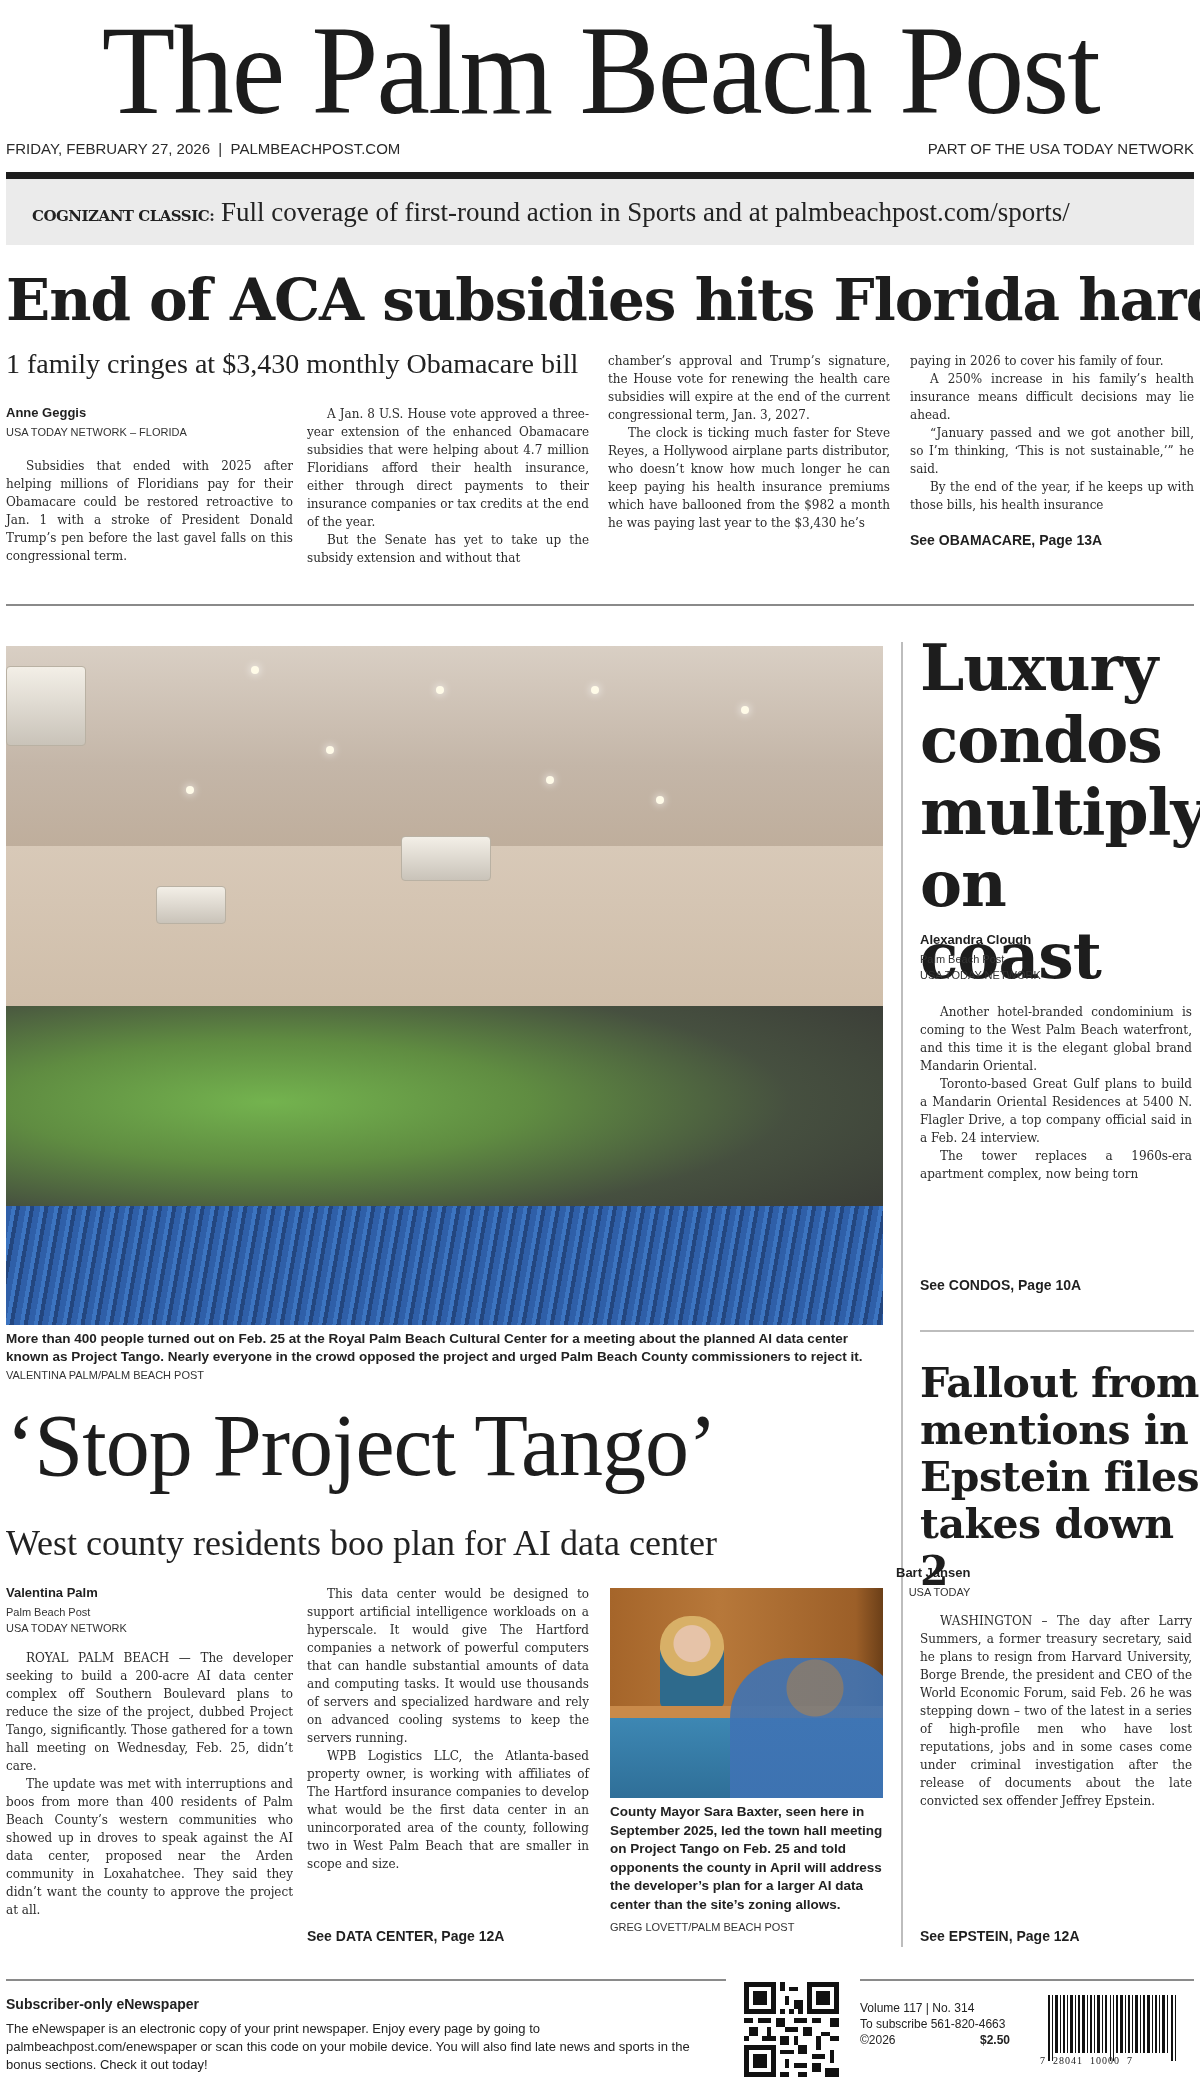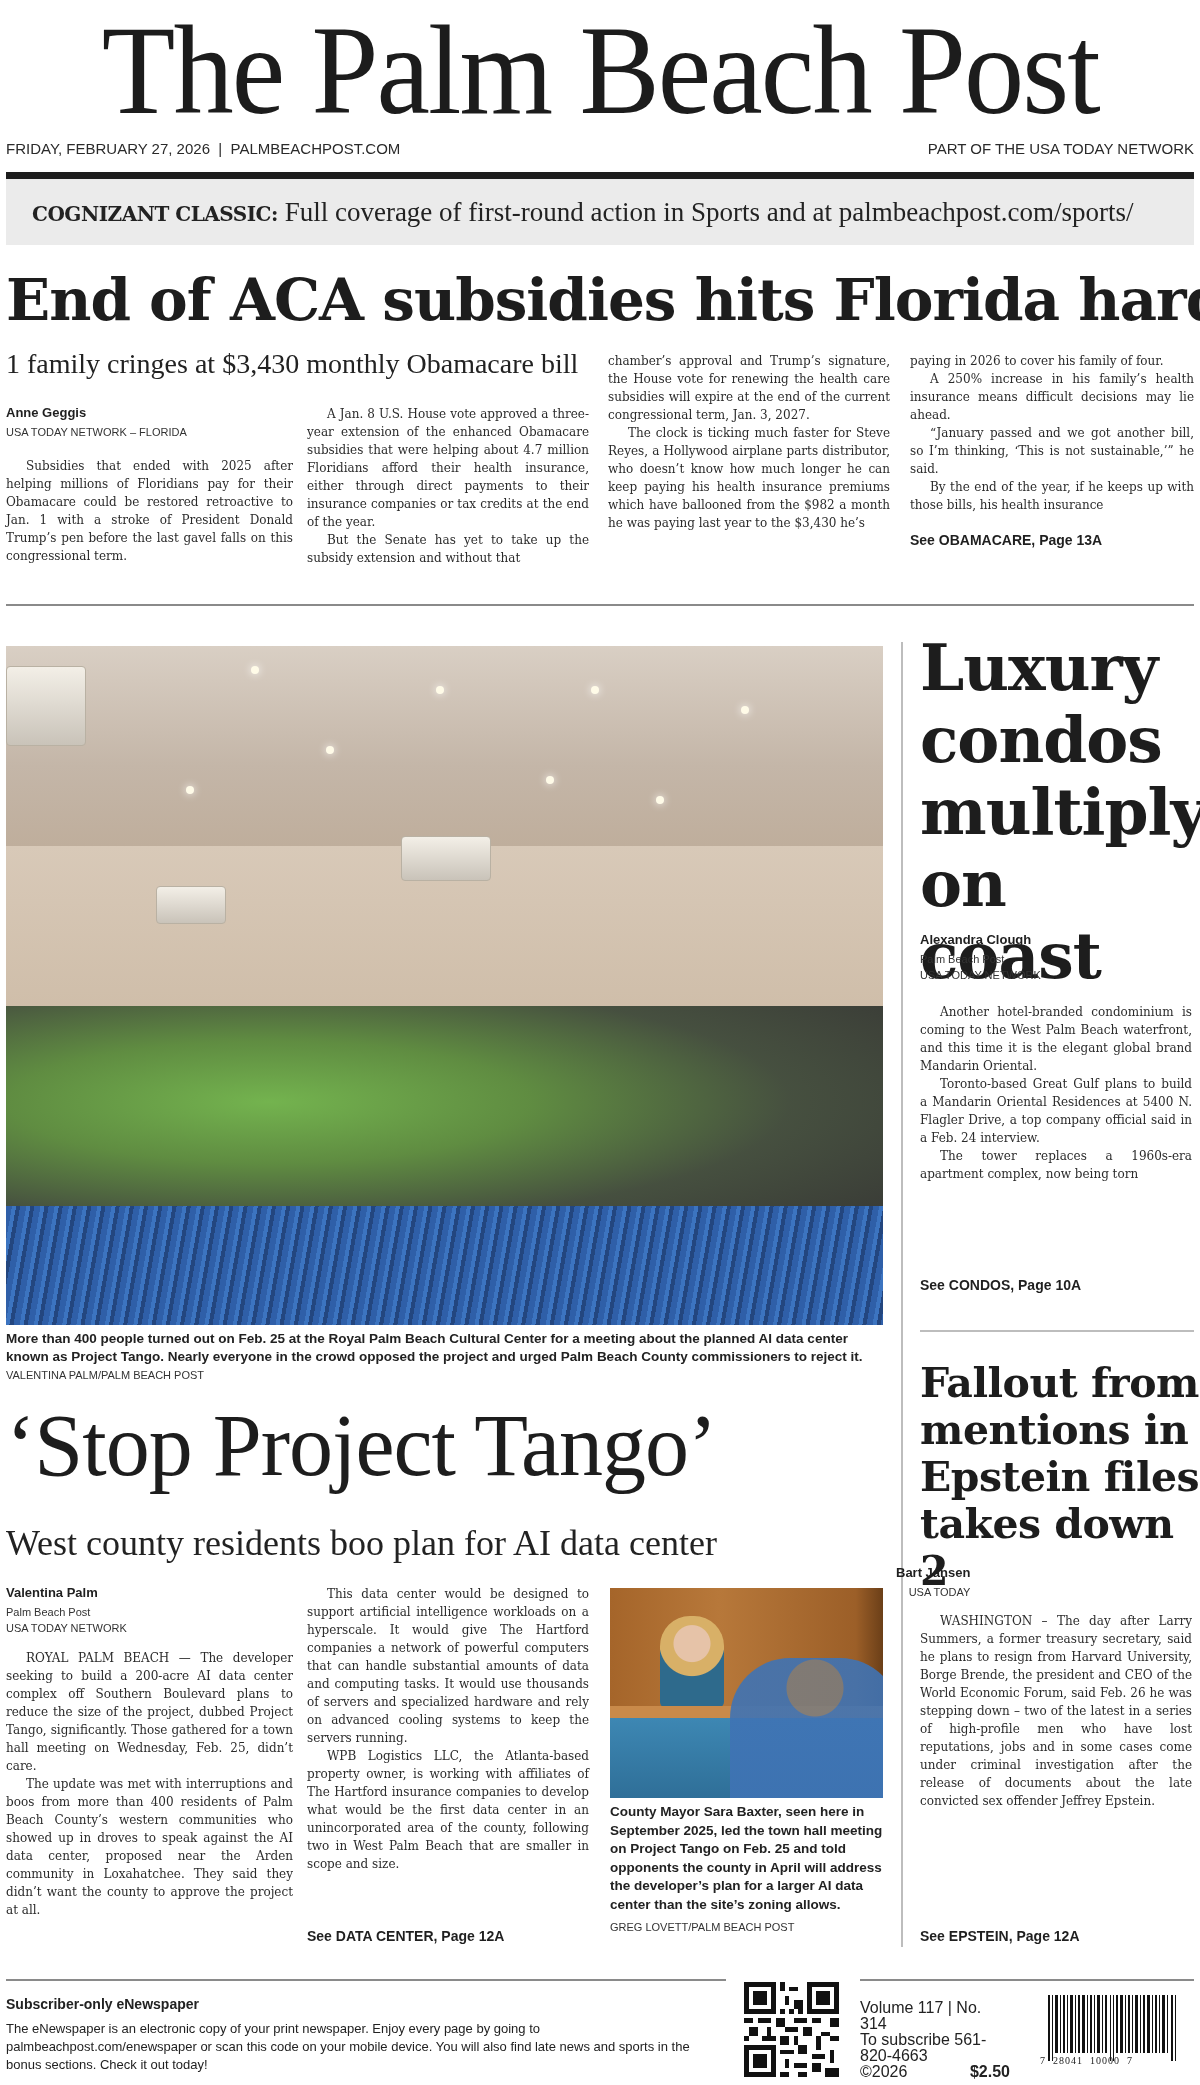--- a/index.html
+++ b/index.html
@@ -16,7 +16,7 @@
   #network { right: 6px; top: 140px; font-size: 15px; color: #2a2a2a; }
   #toprule { left: 6px; top: 172px; width: 1188px; height: 7px; background: #1d1d1d; }
   #banner { left: 6px; top: 179px; width: 1188px; height: 66px; background: #ebebeb; padding: 18px 0 0 26px; font-size: 25px; color: #222; white-space: nowrap; }
-  #banner .kicker { font-weight: bold; font-family: "DejaVu Serif", serif; font-size: 20px; letter-spacing: -0.5px; }
+  #banner .kicker { font-weight: bold; font-family: "DejaVu Serif", serif; font-size: 15px; letter-spacing: -0.5px; }
   #banner .txt { font-family: "Liberation Serif", serif; font-size: 27px; text-align: center; }
 
   

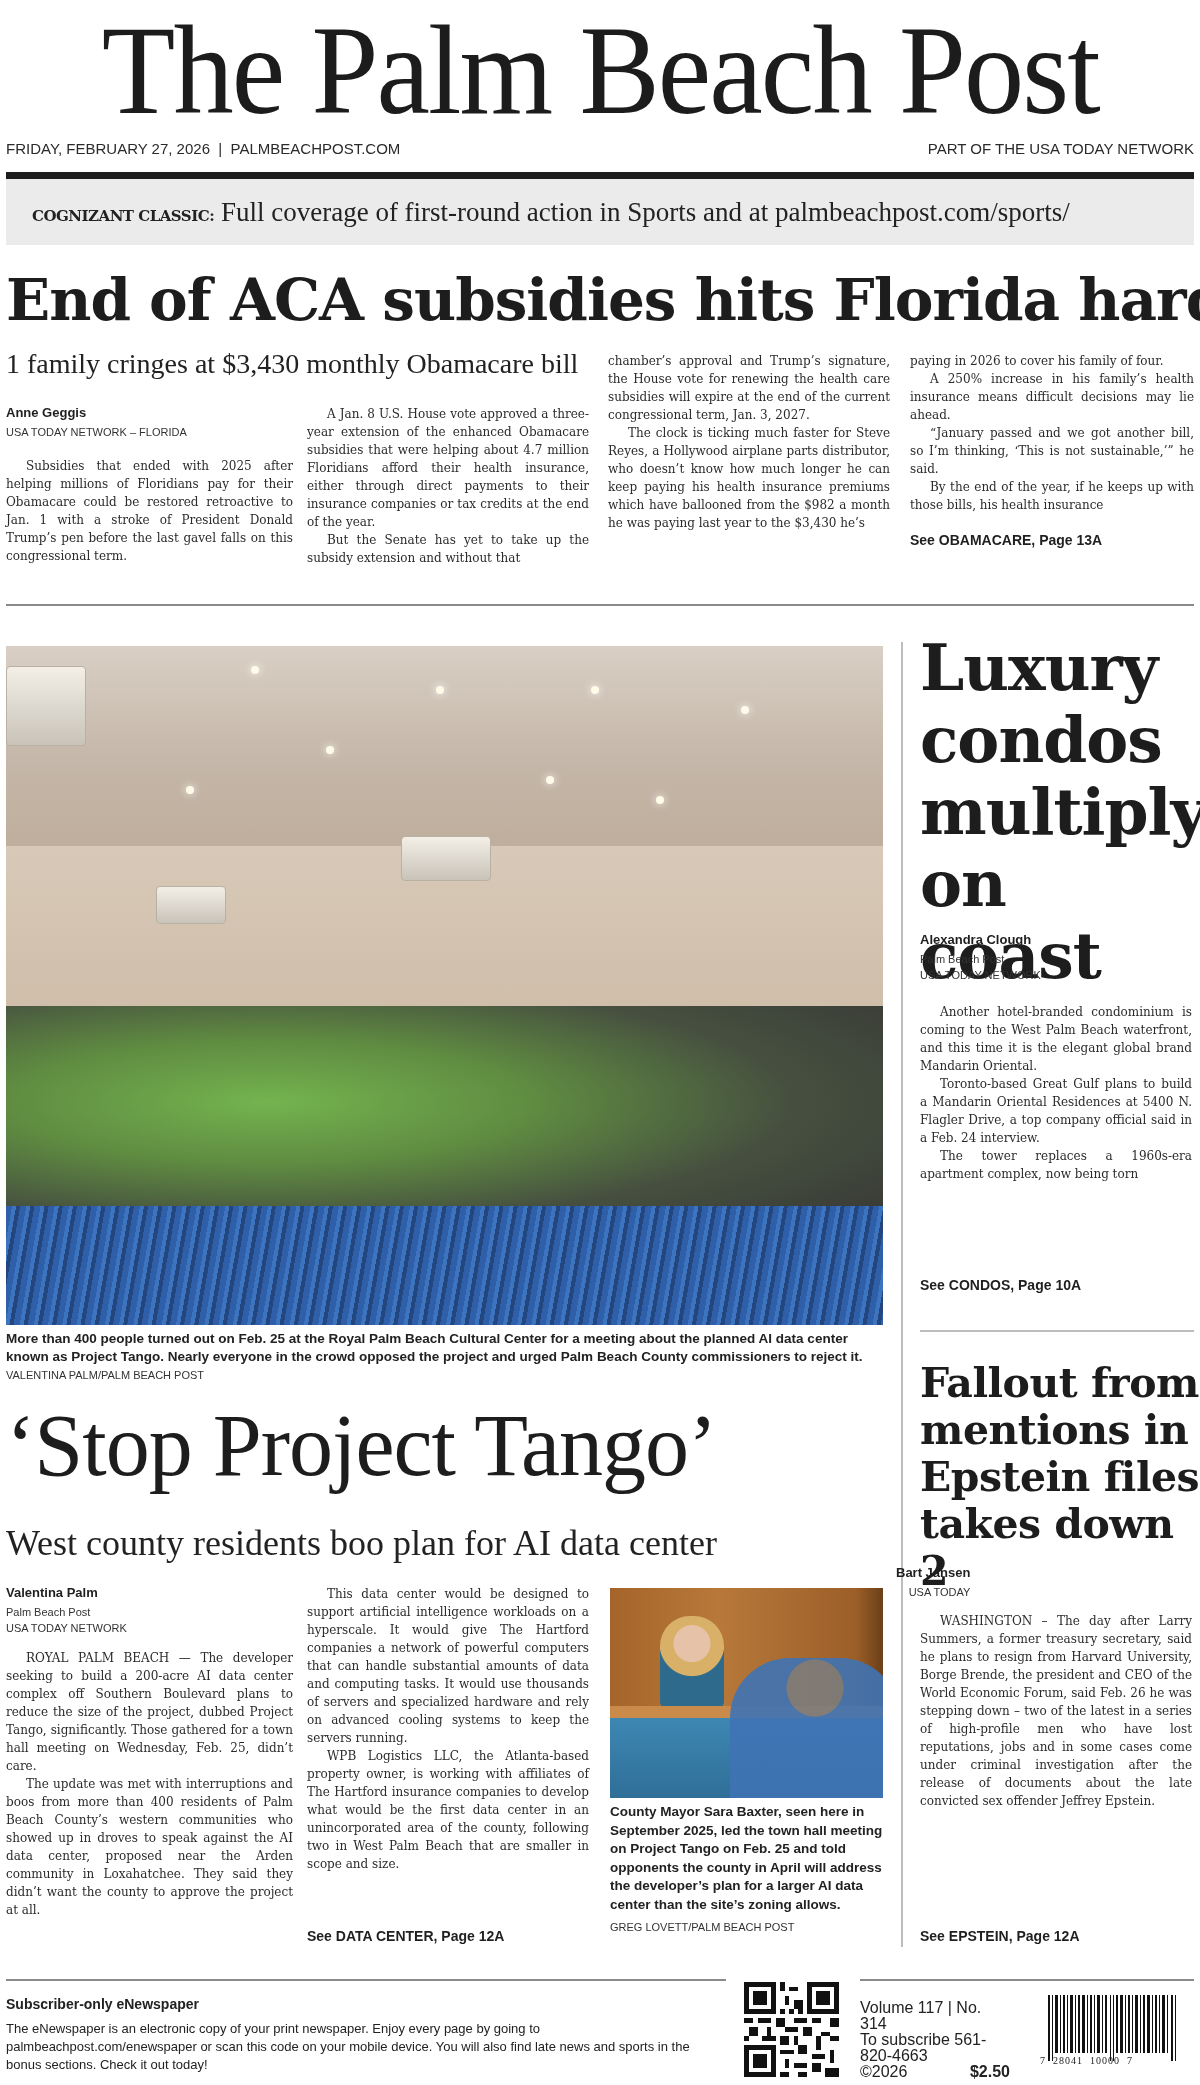--- a/index.html
+++ b/index.html
@@ -80,7 +80,7 @@
   #enews-title { left: 6px; top: 1996px; font-family: "Liberation Sans", sans-serif; font-weight: bold; font-size: 14px; color: #222; }
   #enews-body { left: 6px; top: 2020px; width: 720px; font-family: "Liberation Sans", sans-serif; font-size: 13px; line-height: 18px; color: #222; }
   #qr { left: 744px; top: 1982px; width: 95px; height: 95px; }
-  #pubinfo { left: 860px; top: 2000px; width: 150px; font-family: "Liberation Sans", sans-serif; font-size: 16px; line-height: 16px; color: #222; }
+  #pubinfo { left: 860px; top: 2000px; width: 150px; font-family: "Liberation Sans", sans-serif; font-size: 12px; line-height: 16px; color: #222; }
   #pubinfo .row { display: flex; justify-content: space-between; }
   #pubinfo .price { font-weight: bold; }
   #barcode { left: 1040px; top: 1995px; width: 150px; height: 80px; }

